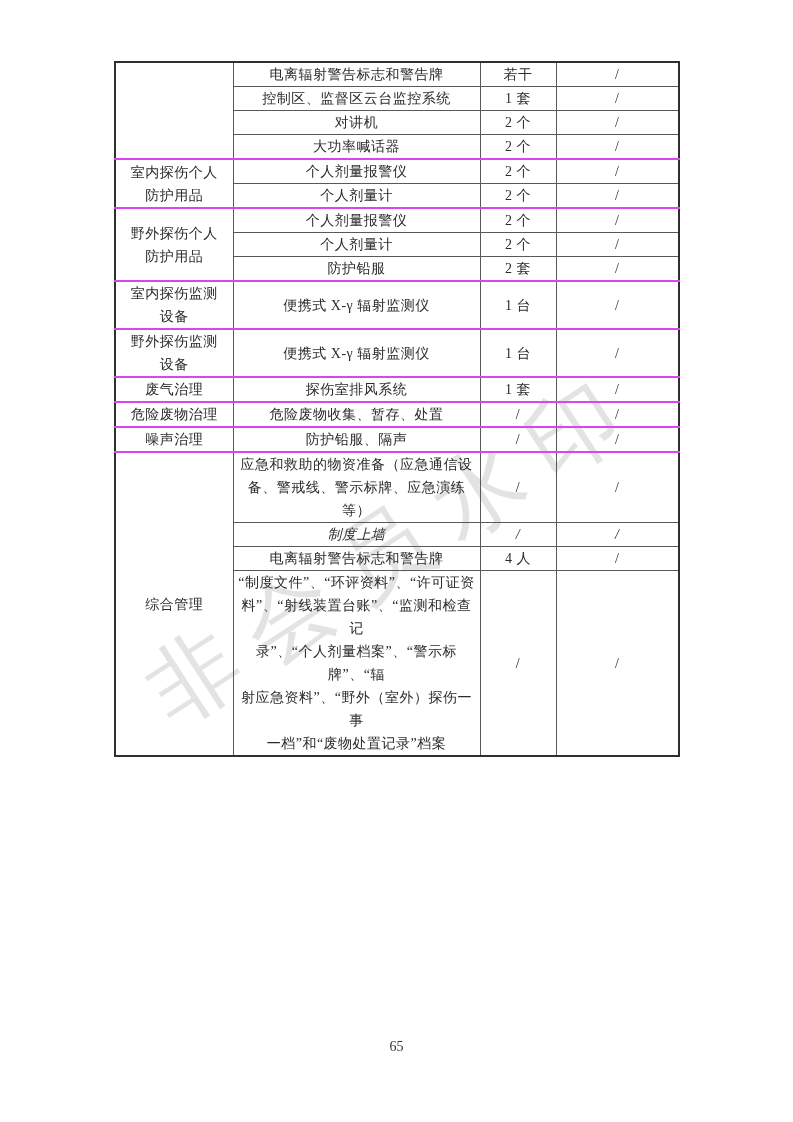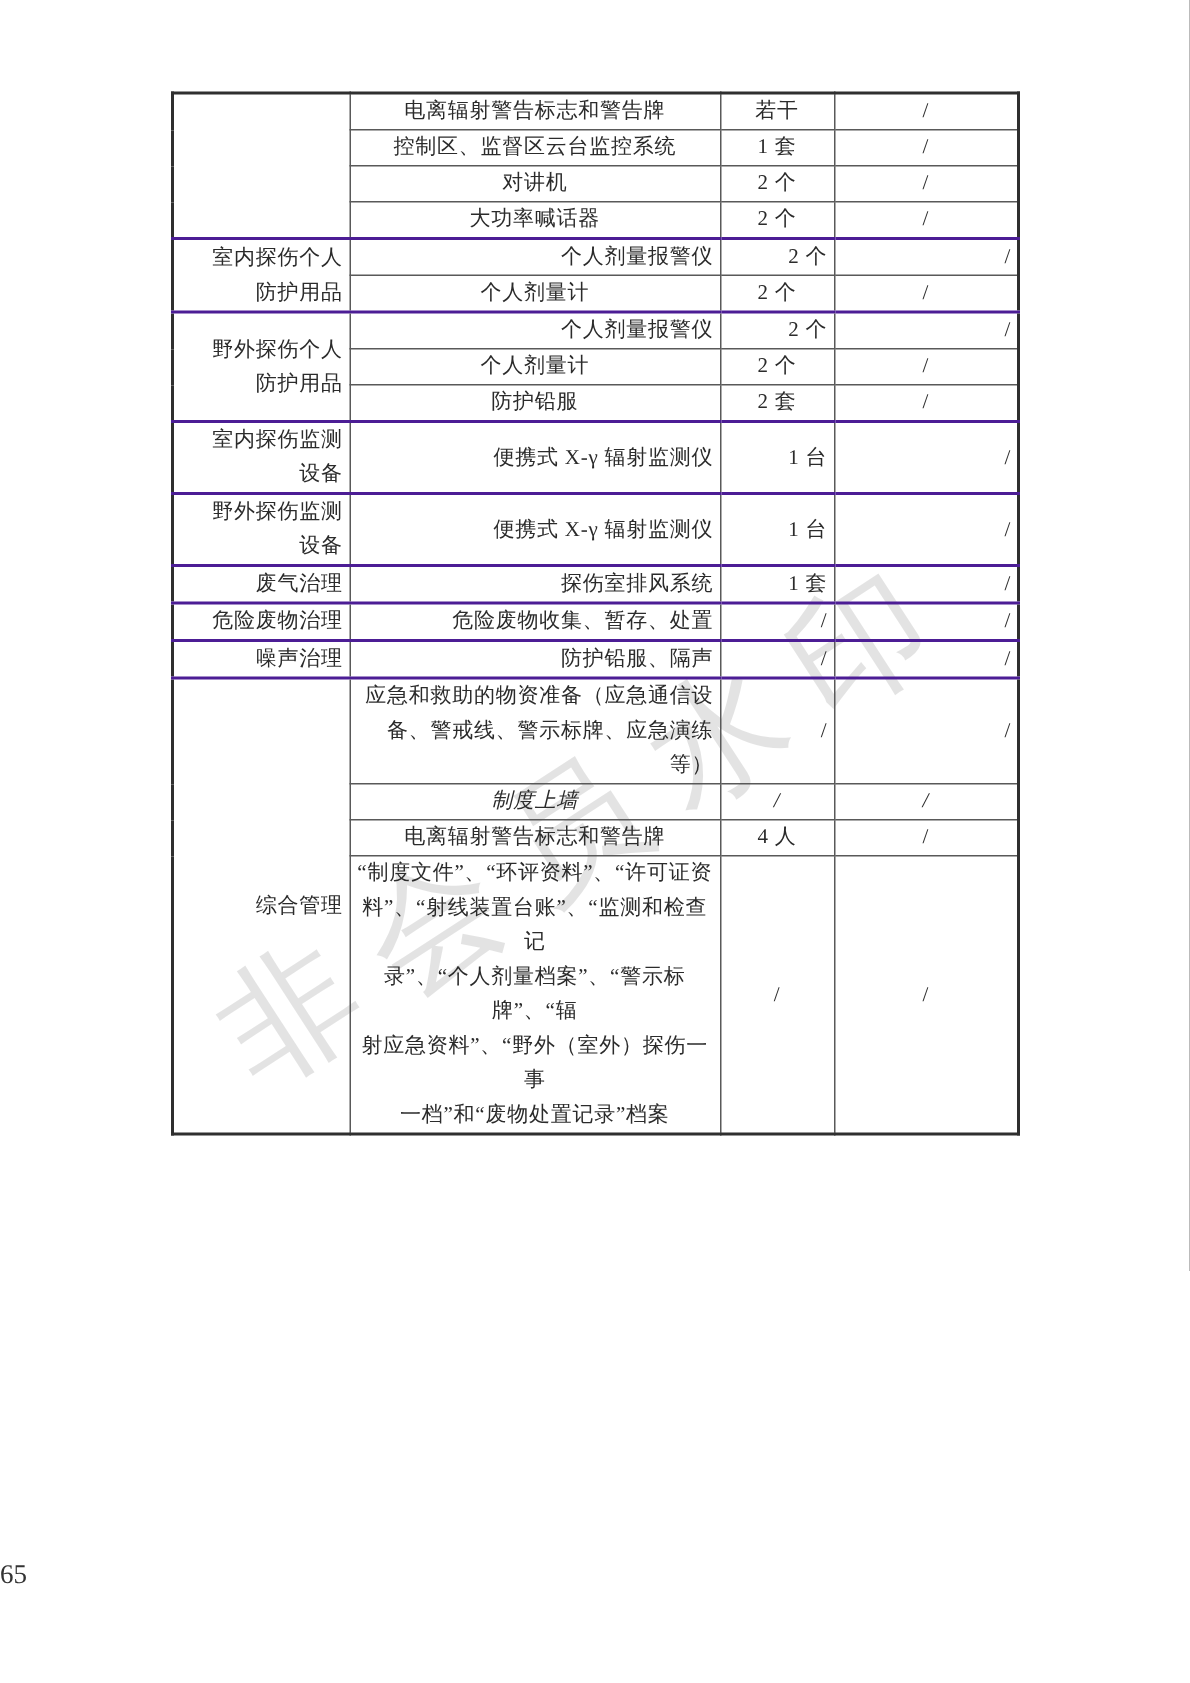--- a/index.html
+++ b/index.html
@@ -45,7 +45,7 @@
     letter-spacing:0.5px;
     overflow:hidden;
   }
-  tr.section > td { border-top:2px solid #4c1d95;text-align:right; }
+  tr.section > td { border-top:2px solid #d946ef; }
   tr.h24 { height:24px; }
   tr.h23 { height:23px;margin-left:36px; }
   tr.h22 { height:22px;font-style:italic; }

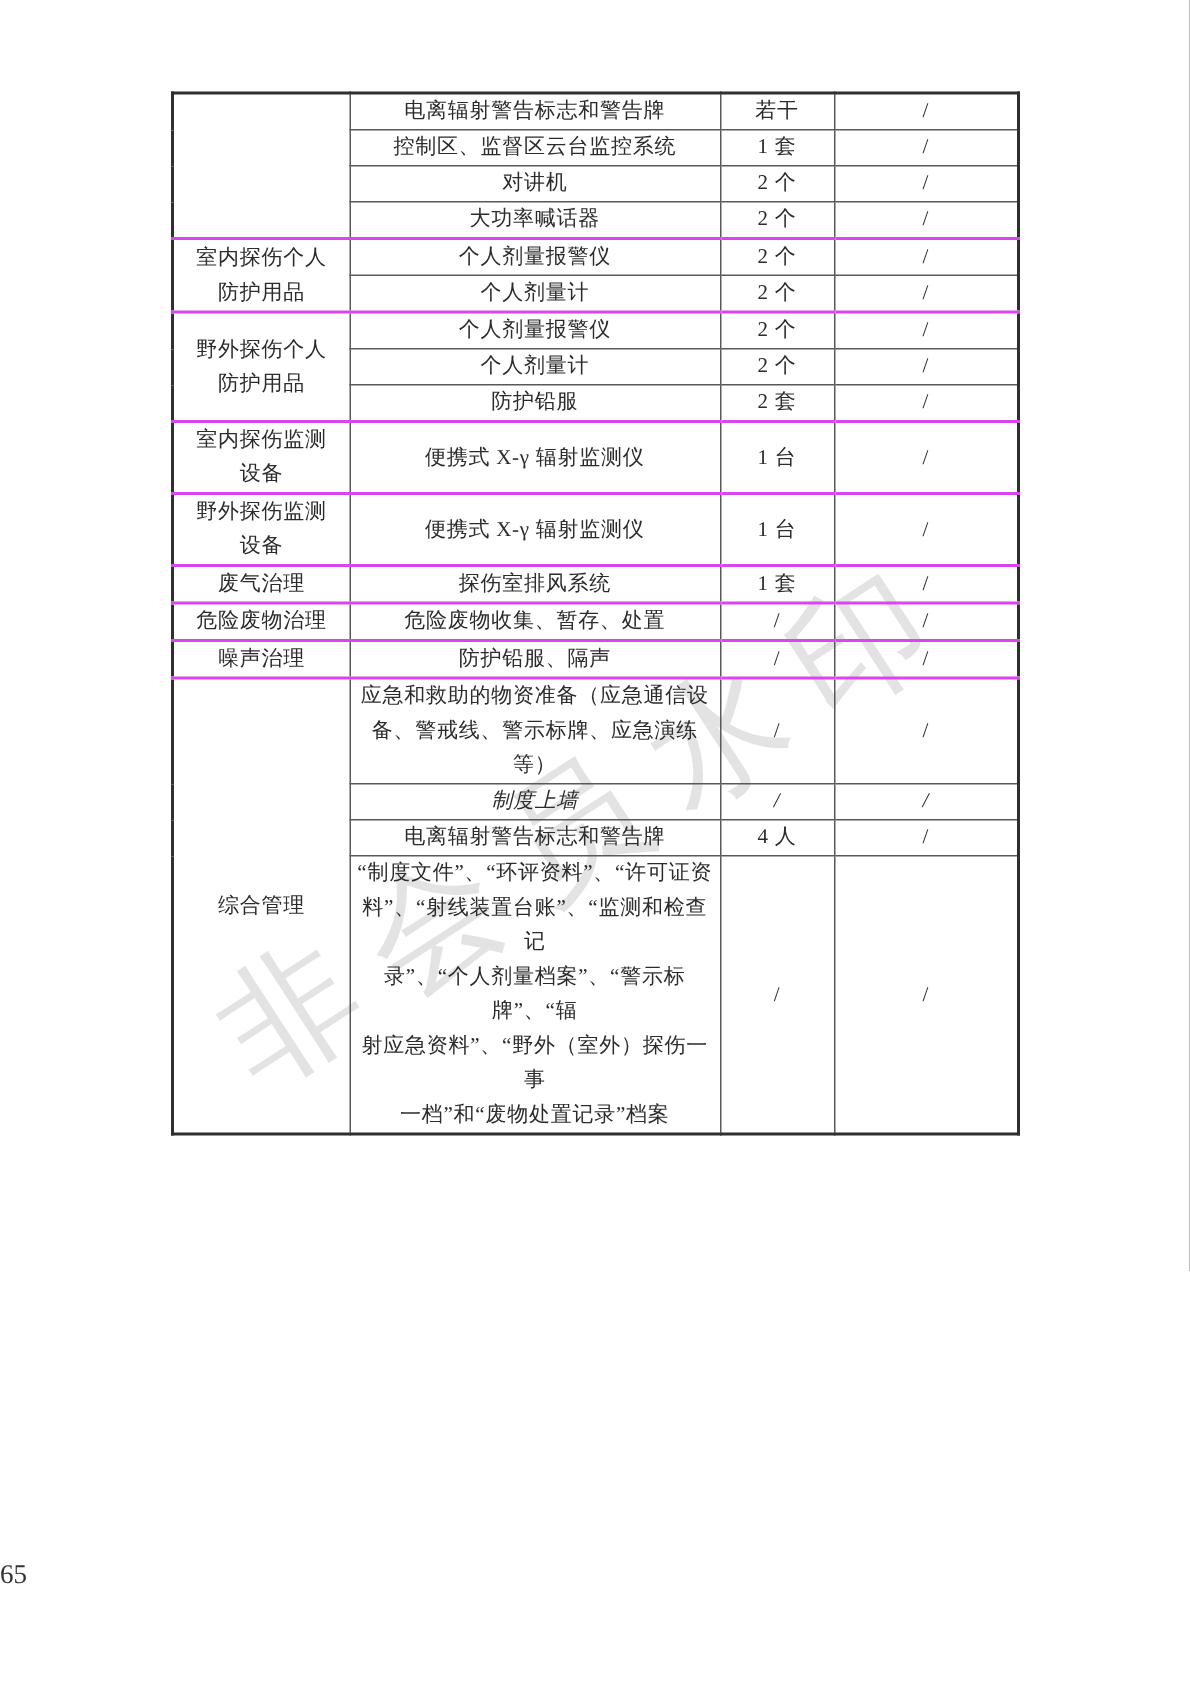--- a/index.html
+++ b/index.html
@@ -55,7 +55,8 @@
   .page-number {
     position:absolute;
     left:0; right:0; top:1039px;
-    font-size:18px;
+    text-align:center;
+    font-size:14px;
     color:#333;
     z-index:1;
   }

